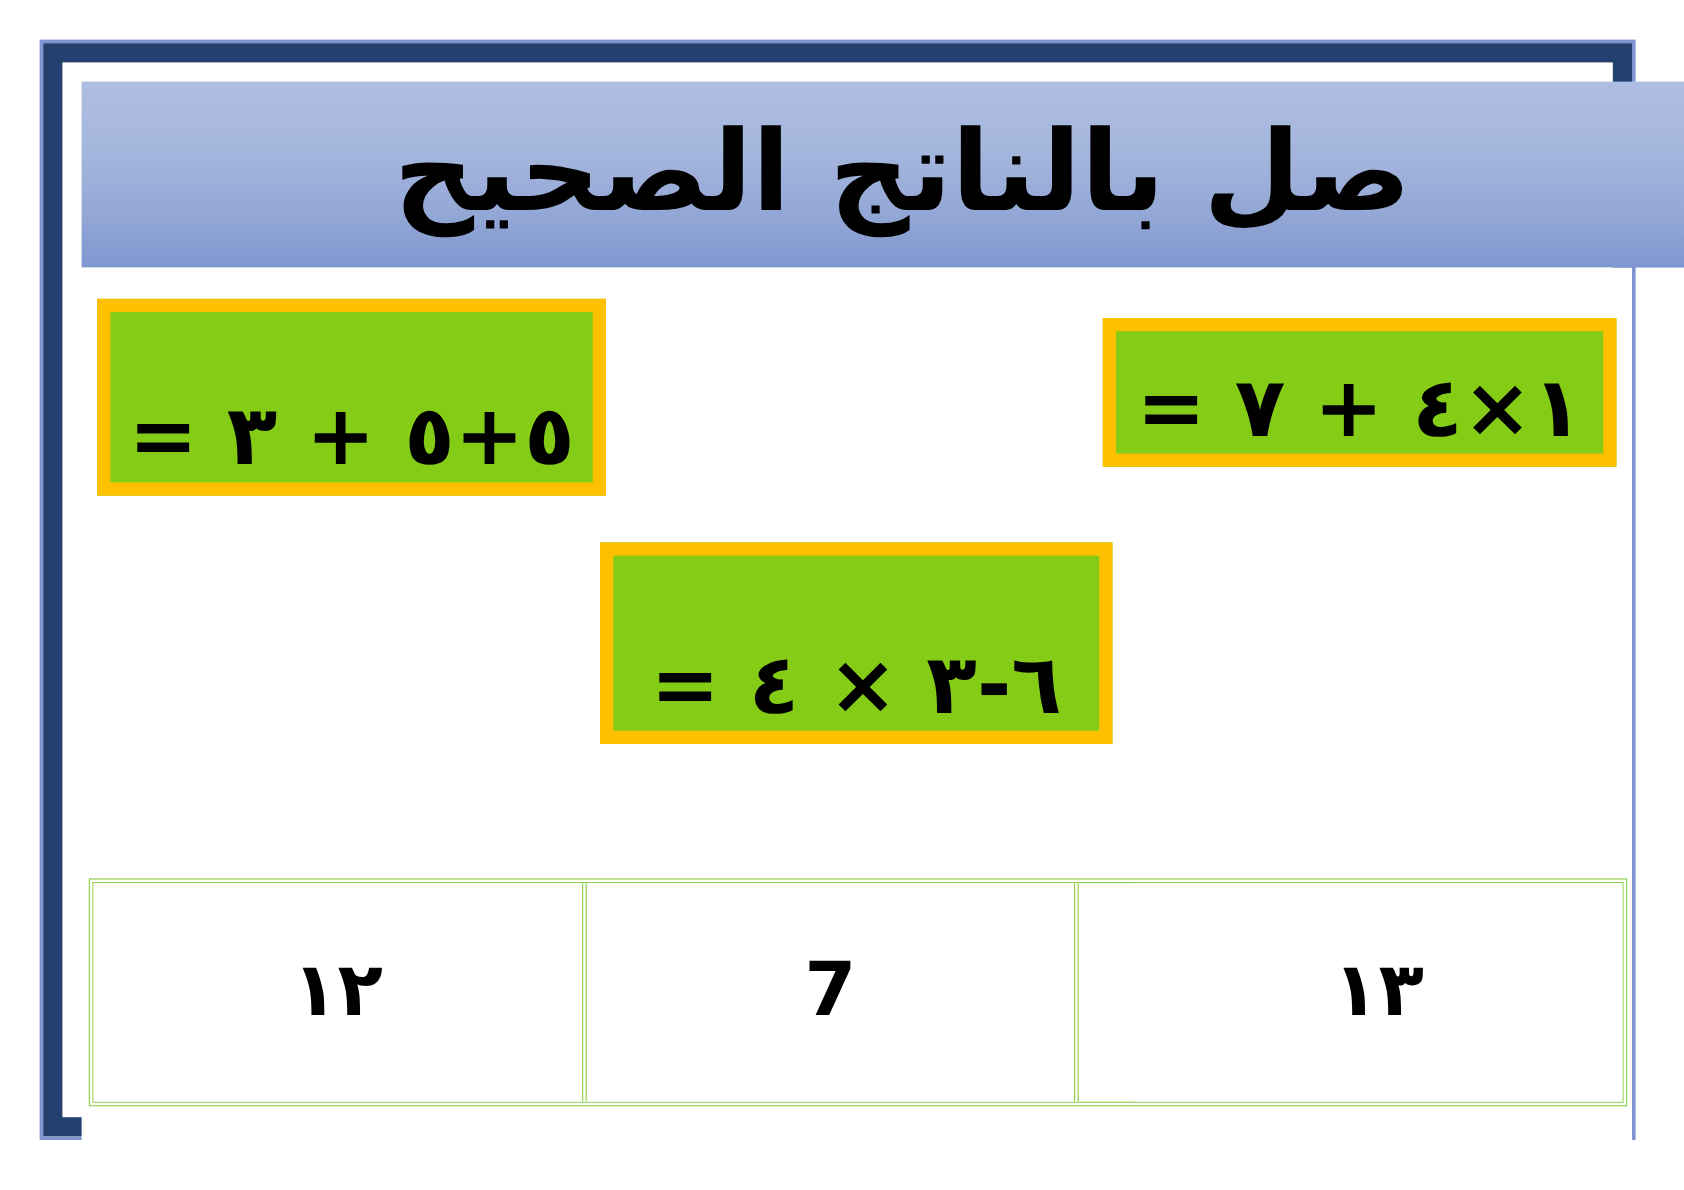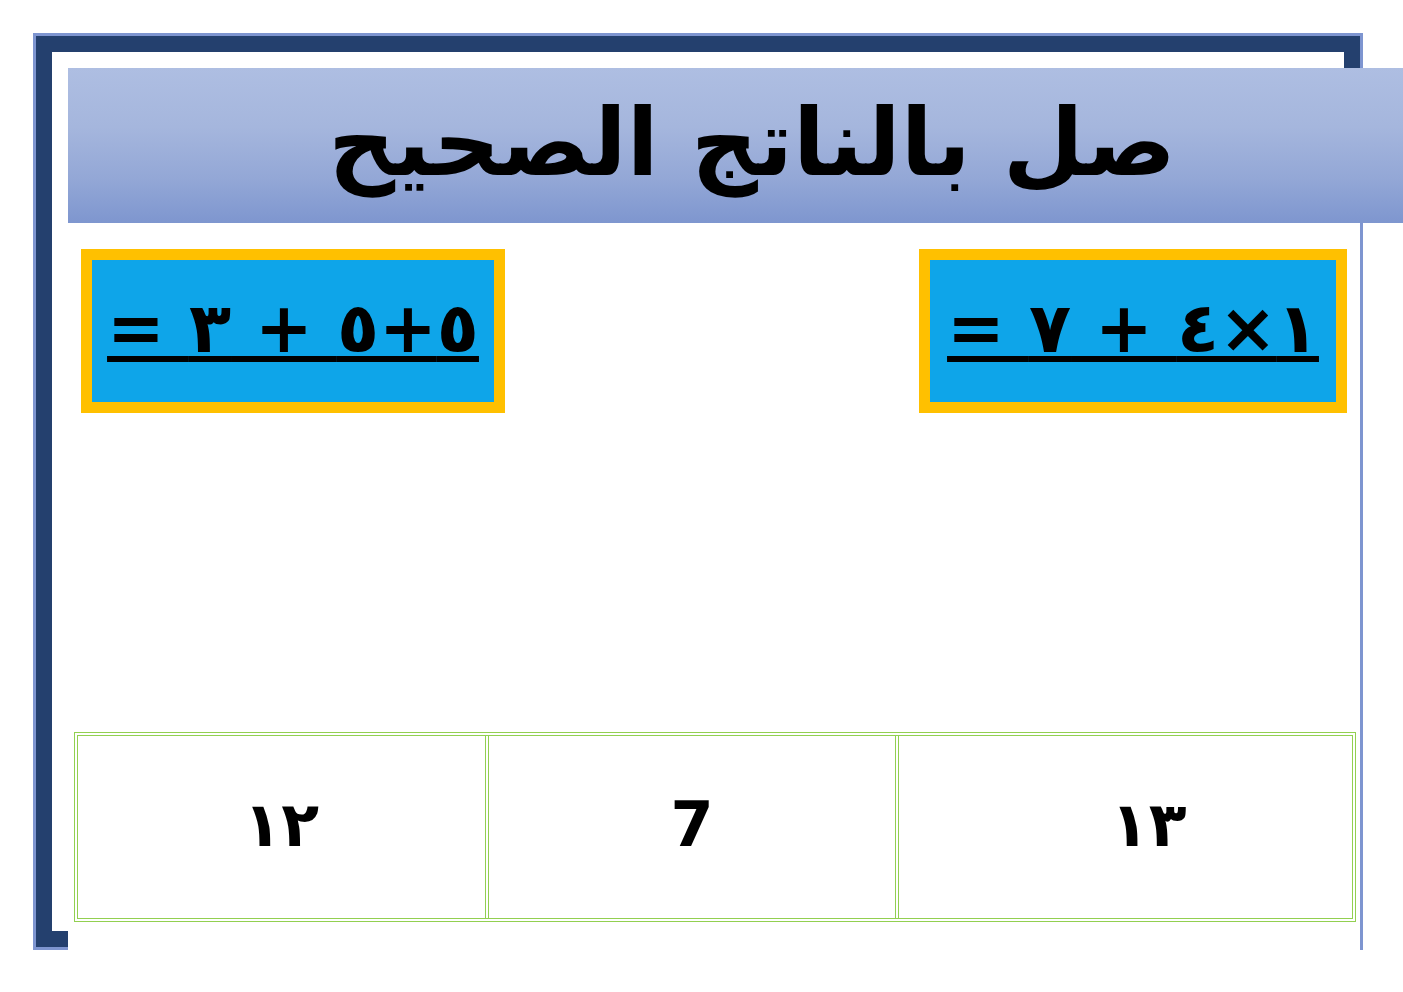--- a/index.html
+++ b/index.html
@@ -76,13 +76,12 @@
   .eq-card {
     position: absolute;
     box-sizing: border-box;
-    background: #0ea5e9;
+    background: #84cc16;
     border: 11px solid #FFC000;
     display: flex;
-    align-items: center;
+    align-items: flex-end;
     justify-content: center;
     direction: rtl;
-    text-decoration: underline;
   }
   .eq-text {
     font-family: "DejaVu Sans", "Liberation Sans", sans-serif;

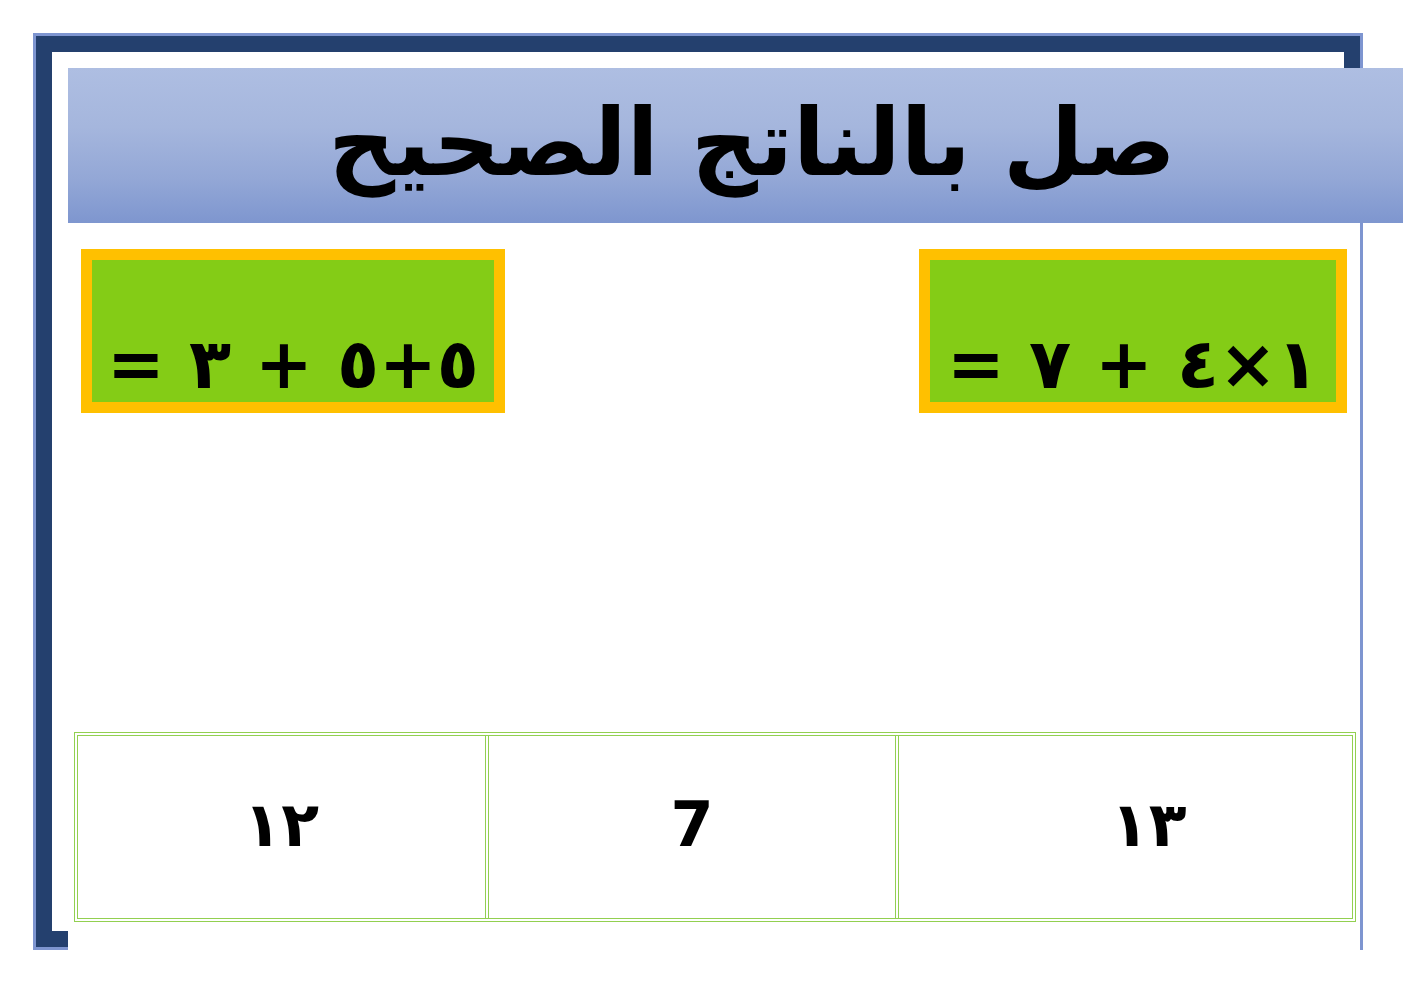--- a/index.html
+++ b/index.html
@@ -95,7 +95,7 @@
     transform: translateY(-3px);
   }
   #eq-card-1 { left: 13px;  top: 26px;  width: 424px; height: 164px; }
-  #eq-card-2 { left: 851px; top: 26px;  width: 428px; height: 164px; }
+  #eq-card-2 { left: 851px; top: 42px;  width: 428px; height: 124px; }
   #eq-card-3 { left: 432px; top: 229px; width: 427px; height: 168px; }
 
   

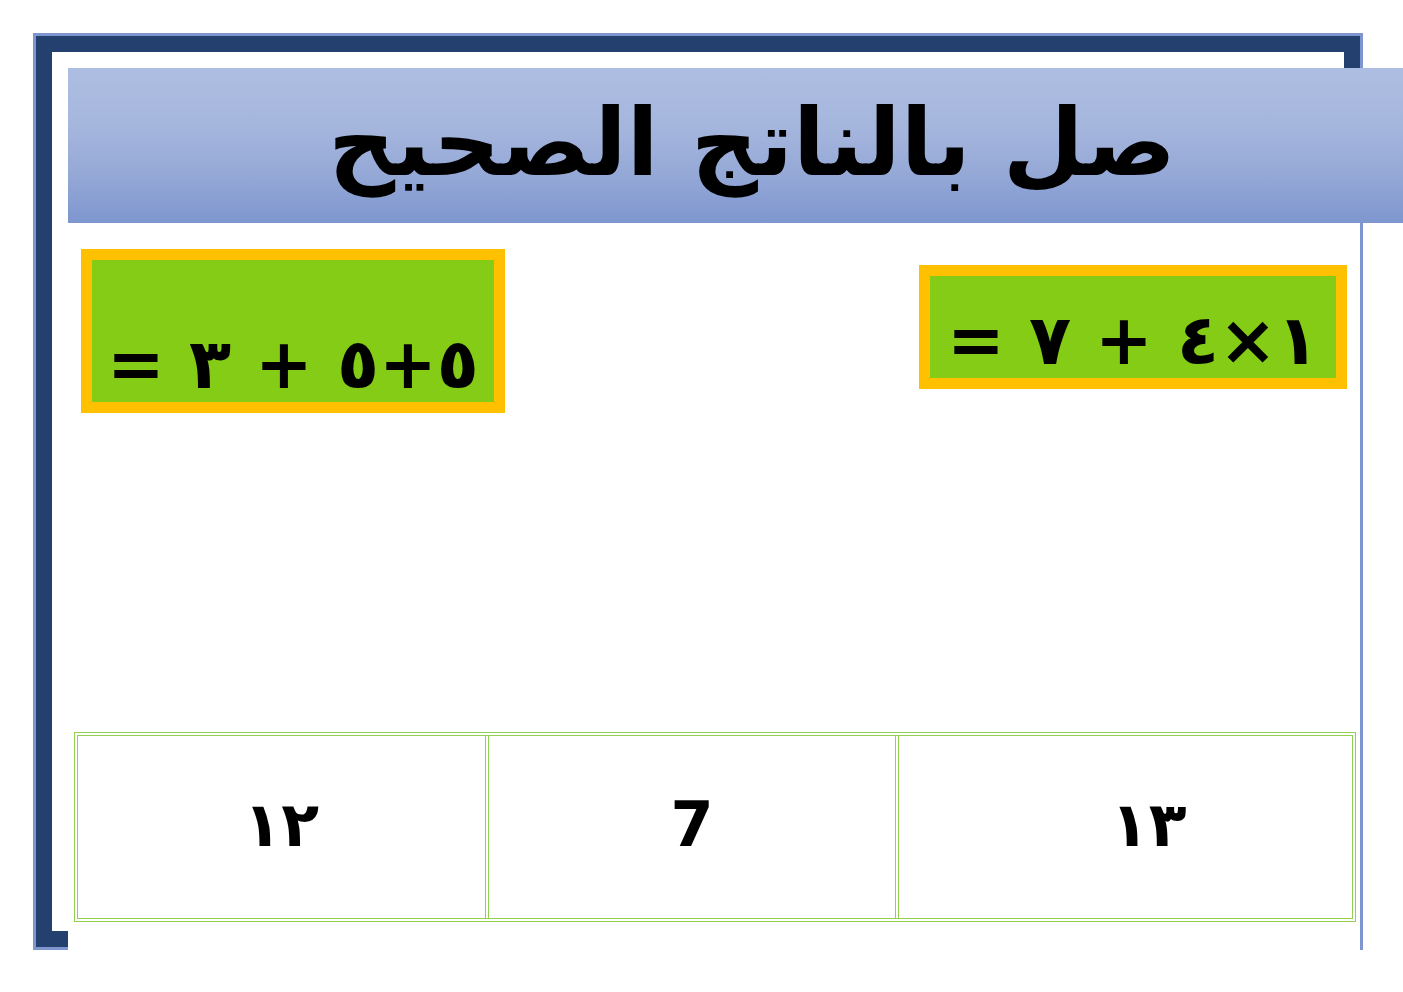--- a/index.html
+++ b/index.html
@@ -155,6 +155,9 @@
         <span class="eq-text">١×٤ + ٧ =</span>
       </div>
 
+      <div class="eq-card" id="eq-card-3">
+        <span class="eq-text">٦-٣ × ٤ =</span>
+      </div>
 
       <div id="answer-table">
         <div class="answer-cell">

